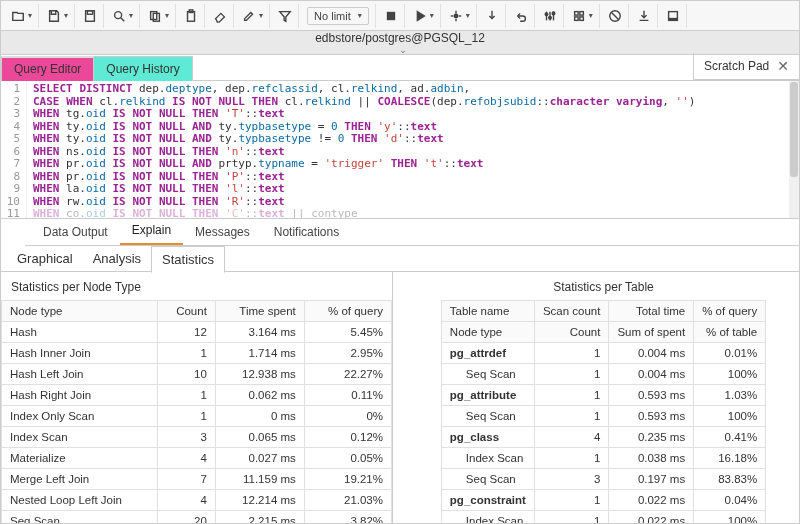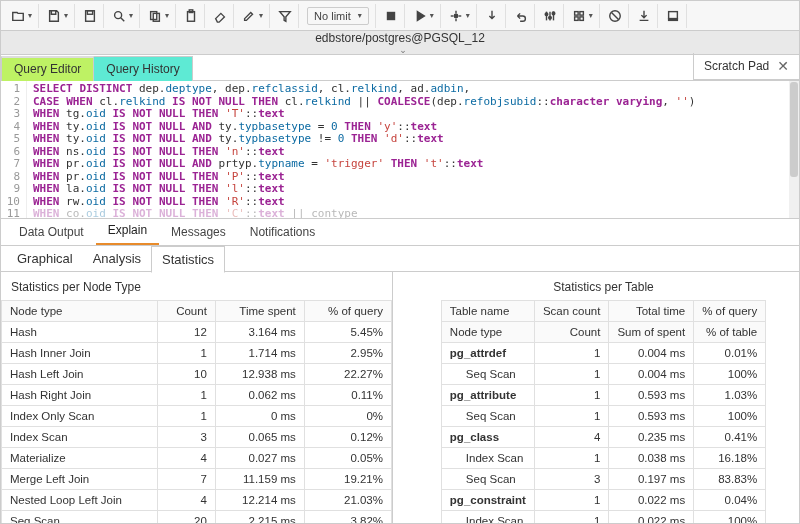--- a/index.html
+++ b/index.html
@@ -13,7 +13,7 @@
     .connbar .caret { font-size: 9px; margin-left: 6px; color: #777; }
     .tabrow { height: 26px; border-bottom: 1px solid #ccc; display: flex; align-items: flex-end; font-size: 12px; position: relative; }
     .tab { padding: 5px 12px; border: 1px solid #ccc; border-bottom: none; margin-right: -1px; background: #5eead4; cursor: pointer; position: relative; top: 1px; }
-    .tab.active { background: #bef264; border-top: 2px solid #ddd; padding-top: 4px; z-index: 2; }
+    .tab.active { background: #ec4899; border-top: 2px solid #ddd; padding-top: 4px; z-index: 2; }
     .scratch { margin-left: auto; padding: 5px 10px; border-left: 1px solid #ccc; border-bottom: 1px solid #ccc; display: flex; align-items: center; gap: 8px; }
     .scratch .close { font-size: 14px; cursor: pointer; color: #666; }
     .editor { display: flex; height: 138px; border-bottom: 1px solid #ccc; font-family: Menlo, Consolas, monospace; font-size: 11px; line-height: 12.5px; overflow: hidden; position: relative; }

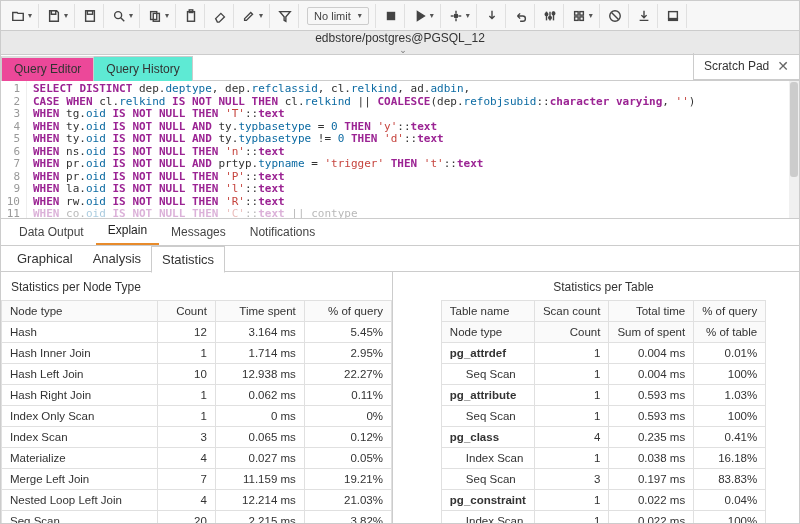--- a/index.html
+++ b/index.html
@@ -25,7 +25,7 @@
     .str { color: #c6443e; }
     .scrollv { position: absolute; right: 0; top: 0; width: 10px; height: 100%; background: #f0f0f0; }
     .scrollv .thumb { width: 8px; margin: 1px; background: #ccc; border-radius: 3px; height: 95px; }
-    .outtabs { height: 27px; border-bottom: 1px solid #ccc; display: flex; align-items: flex-end; padding-left: 6px; }
+    .outtabs { height: 27px; border-bottom: 1px solid #ccc; display: flex; align-items: flex-end; padding-left: 6px; margin-left: 24px; }
     .outtab { padding: 6px 12px; cursor: pointer; font-size: 12px; color: #444; }
     .outtab.active { border-bottom: 2px solid #e88b2b; color: #222; }
     .subtabs { height: 26px; display: flex; align-items: center; padding-left: 6px; border-bottom: 1px solid #ccc; }

